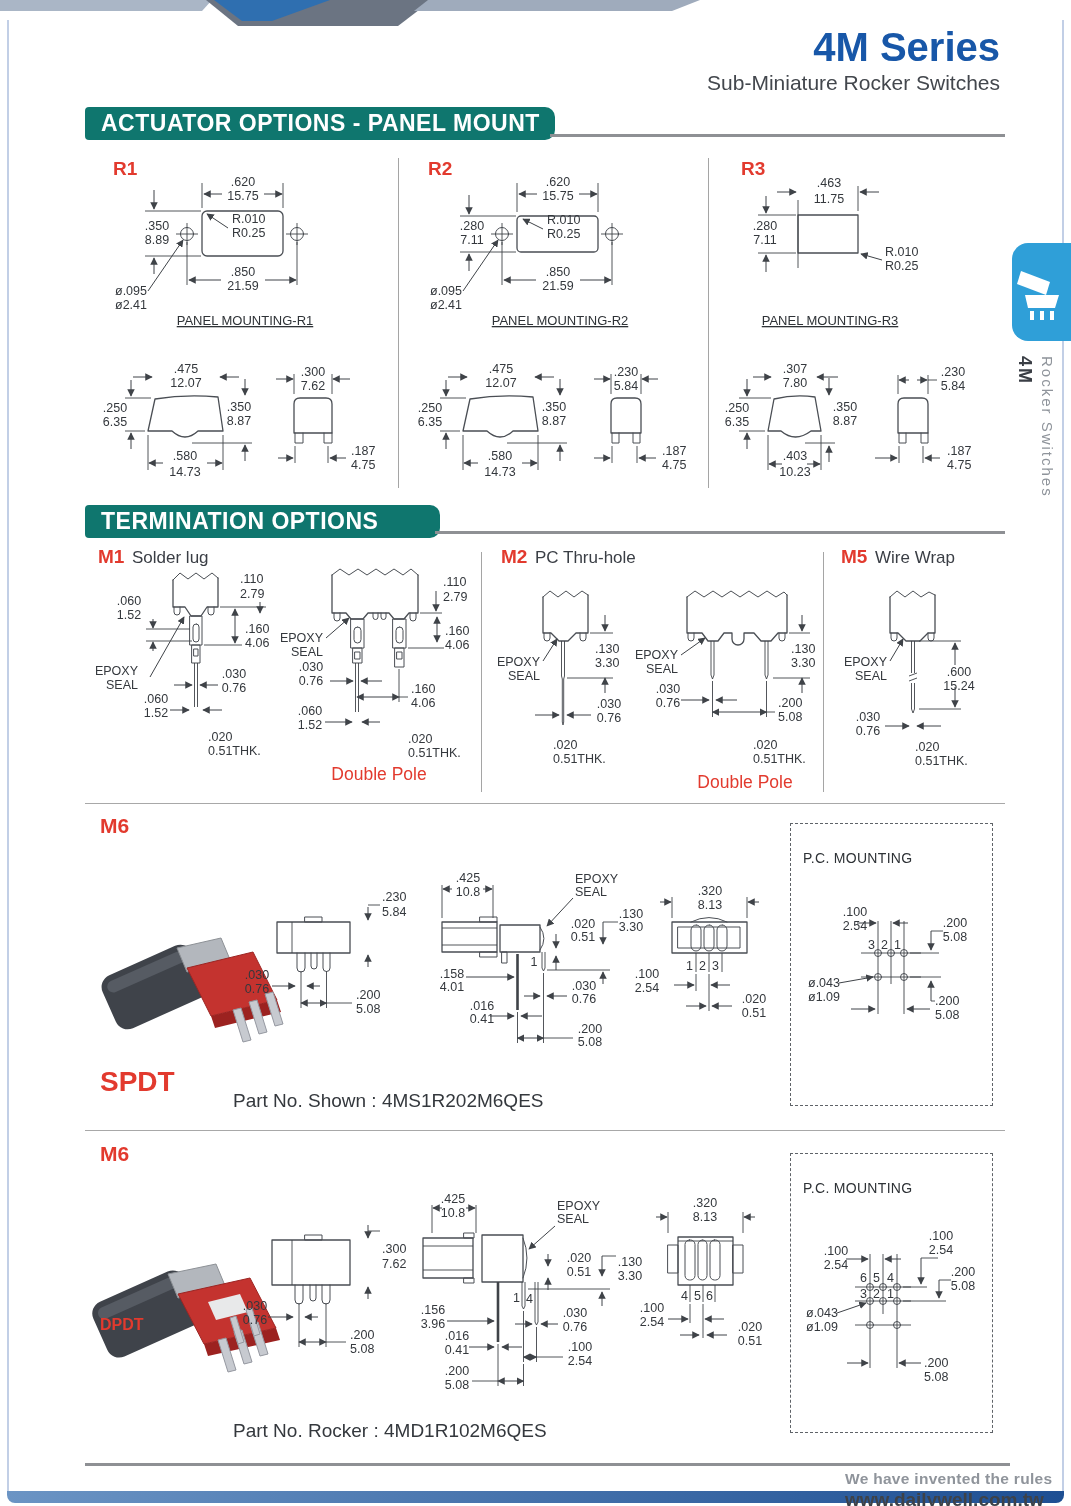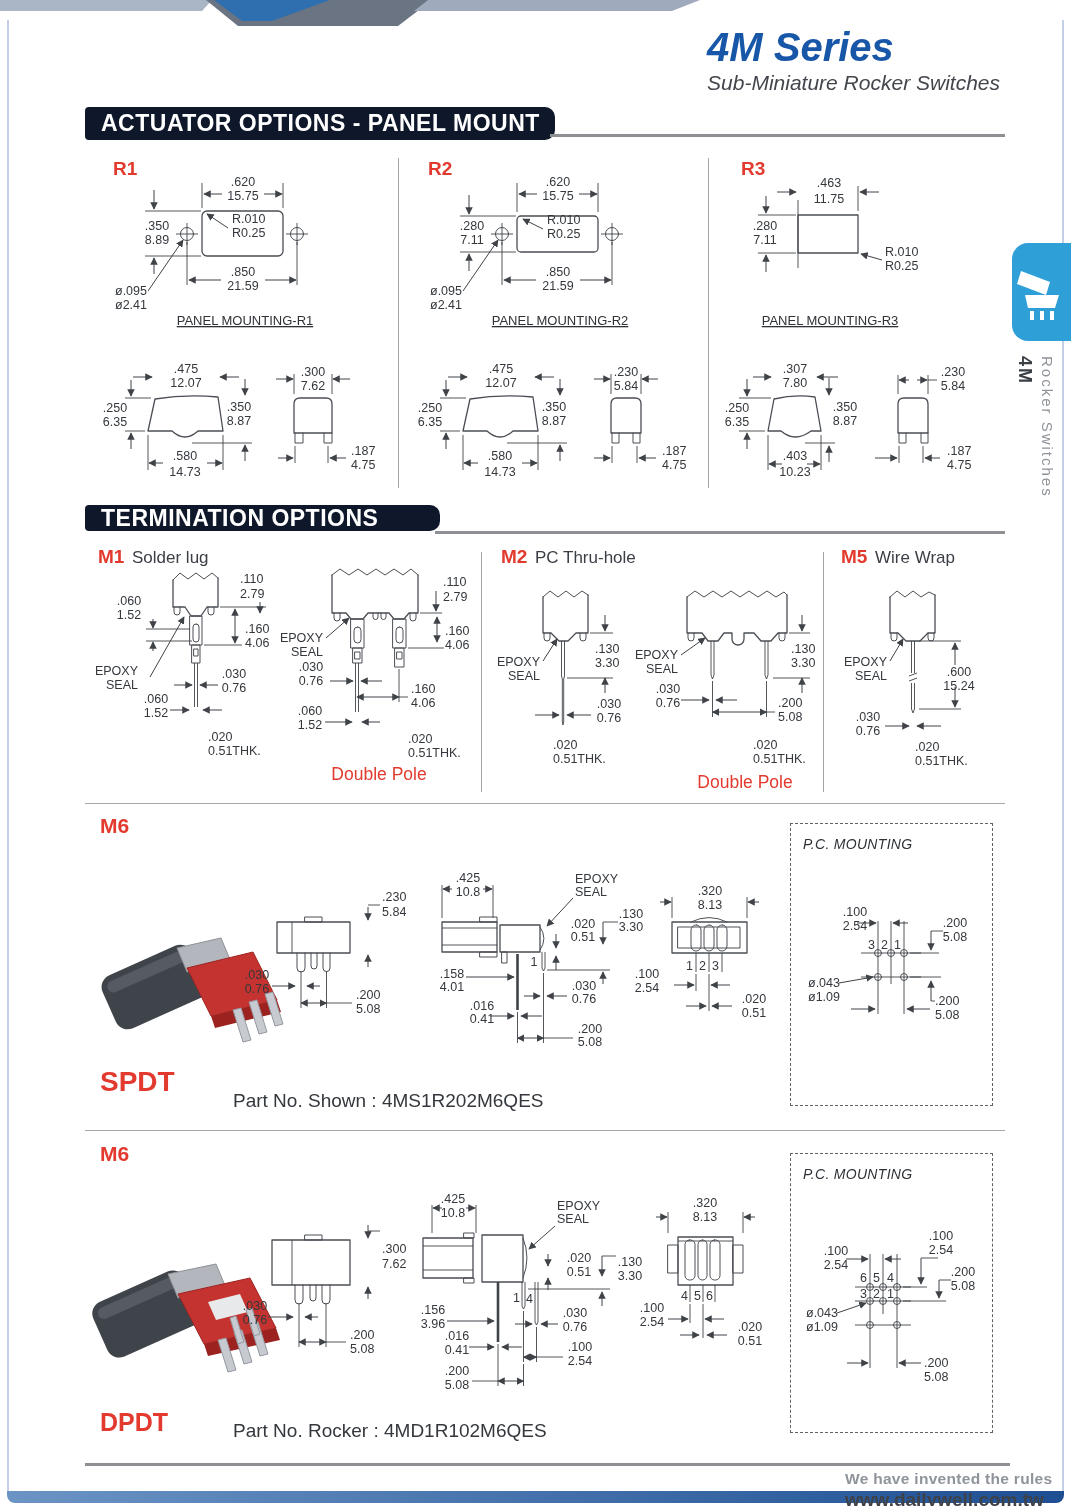--- a/index.html
+++ b/index.html
@@ -12,7 +12,7 @@
   .hrule{height:1px;background:#a8a8a8;}
   .bigred{color:#e23a2e;font-weight:bold;font-size:21px;}
   .part{font-size:19px;color:#34383d;}
-  .brand{text-align:left;font-style:italic;}
+  .brand{text-align:right;}
   .brand .t1{font-size:40px;font-weight:bold;color:#1857a8;line-height:1.05;}
   .brand .t2{font-size:21px;color:#43474d;margin-top:3px;}
   .pcbox{border:1.6px dashed #5f6368;box-sizing:border-box;background:#fff;}

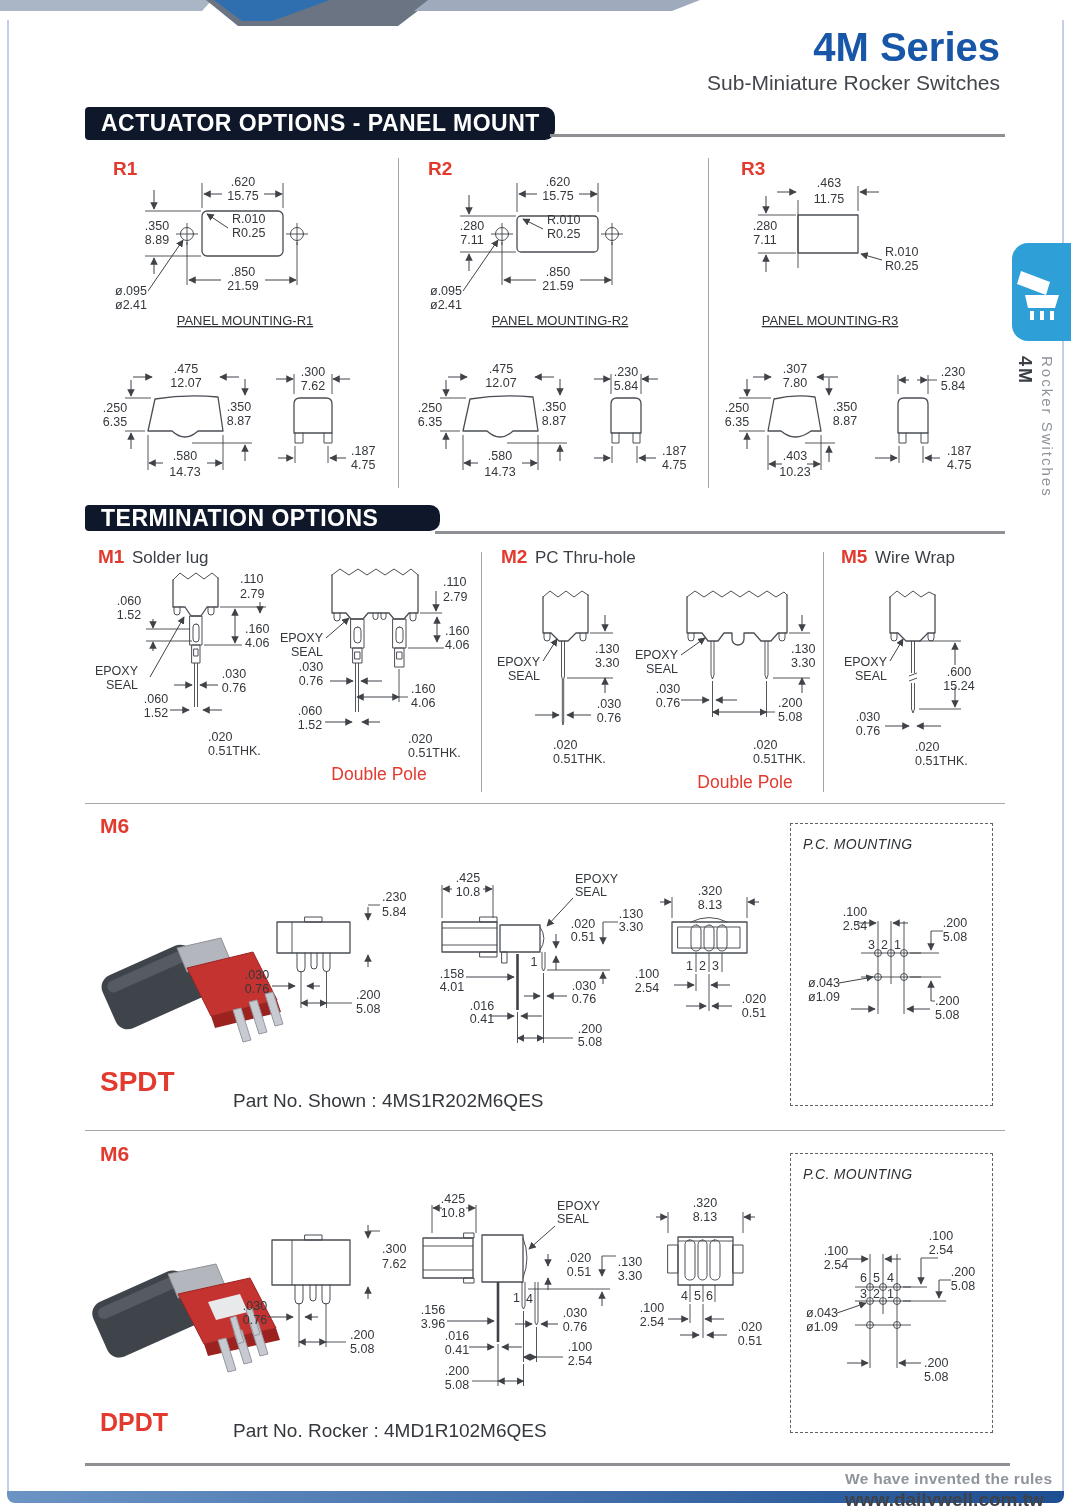--- a/index.html
+++ b/index.html
@@ -5,7 +5,7 @@
   html,body{margin:0;padding:0;background:#e8e8e8;}
   #page{position:relative;width:1071px;height:1506px;background:#fff;font-family:"Liberation Sans",sans-serif;overflow:hidden;margin:0 auto;}
   .abs{position:absolute;}
-  .secbar{background:#0f172a;color:#fff;font-weight:bold;font-size:23px;letter-spacing:.5px;
+  .secbar{background:#0f766e;color:#fff;font-weight:bold;font-size:23px;letter-spacing:.5px;
           display:flex;align-items:center;padding-left:16px;border-radius:4px 10px 10px 4px;box-sizing:border-box;}
   .extline{background:#8e9094;height:3px;}
   .vdiv{width:1px;background:#a5a5a5;}

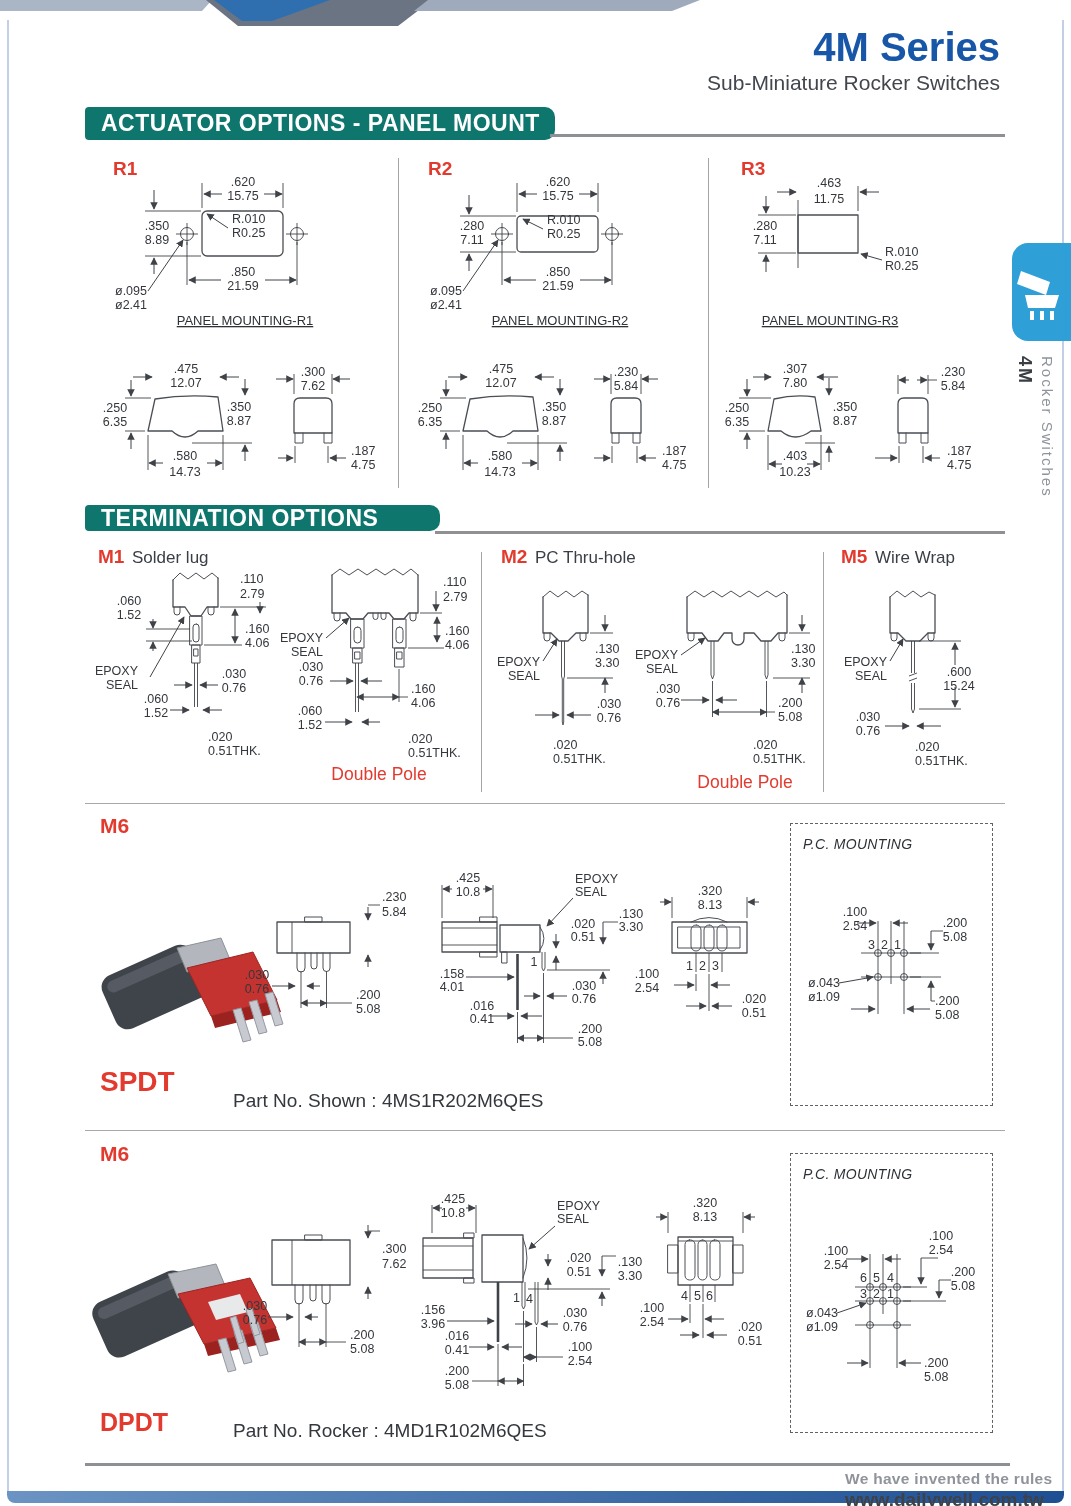--- a/index.html
+++ b/index.html
@@ -297,7 +297,7 @@
     <text class="d" x="222" y="319">4.75</text>
   </svg>
 
-  <div class="abs secbar" style="left:85px;top:505px;width:355px;height:26px">TERMINATION OPTIONS</div>
+  <div class="abs secbar" style="left:85px;top:505px;width:355px;height:33px">TERMINATION OPTIONS</div>
   <div class="abs extline" style="left:435px;top:531px;width:570px"></div>
 
   <div class="abs vdiv" style="left:481px;top:552px;height:240px"></div>

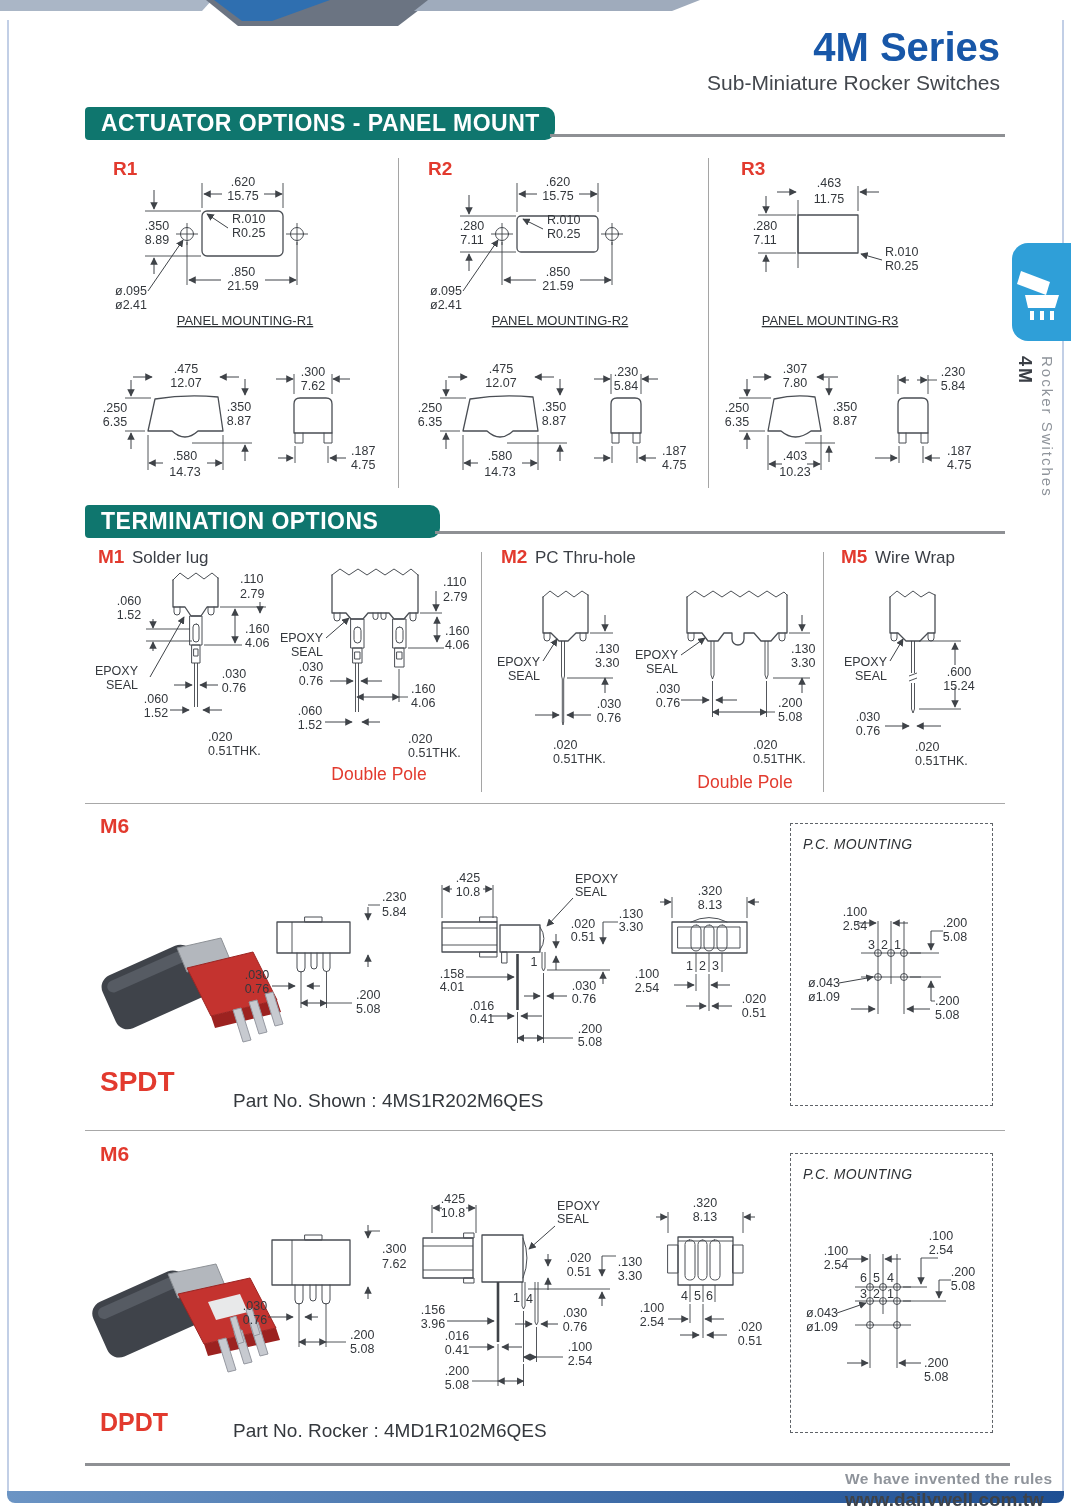--- a/index.html
+++ b/index.html
@@ -16,7 +16,7 @@
   .brand .t1{font-size:40px;font-weight:bold;color:#1857a8;line-height:1.05;}
   .brand .t2{font-size:21px;color:#43474d;margin-top:3px;}
   .pcbox{border:1.6px dashed #5f6368;box-sizing:border-box;background:#fff;}
-  .pcbox .pctitle{position:absolute;left:12px;top:12px;font-size:14px;color:#2e3236;letter-spacing:.3px;font-style:italic;}
+  .pcbox .pctitle{position:absolute;left:12px;top:26px;font-size:14px;color:#2e3236;letter-spacing:.3px;}
   .slogan{font-weight:bold;font-size:15.5px;color:#8f949b;letter-spacing:.3px;}
   .site{font-weight:bold;font-size:19px;color:#3e4248;margin-top:1px;}
   .sidetab{background:#2f9fd8;border-radius:16px 0 0 16px;}

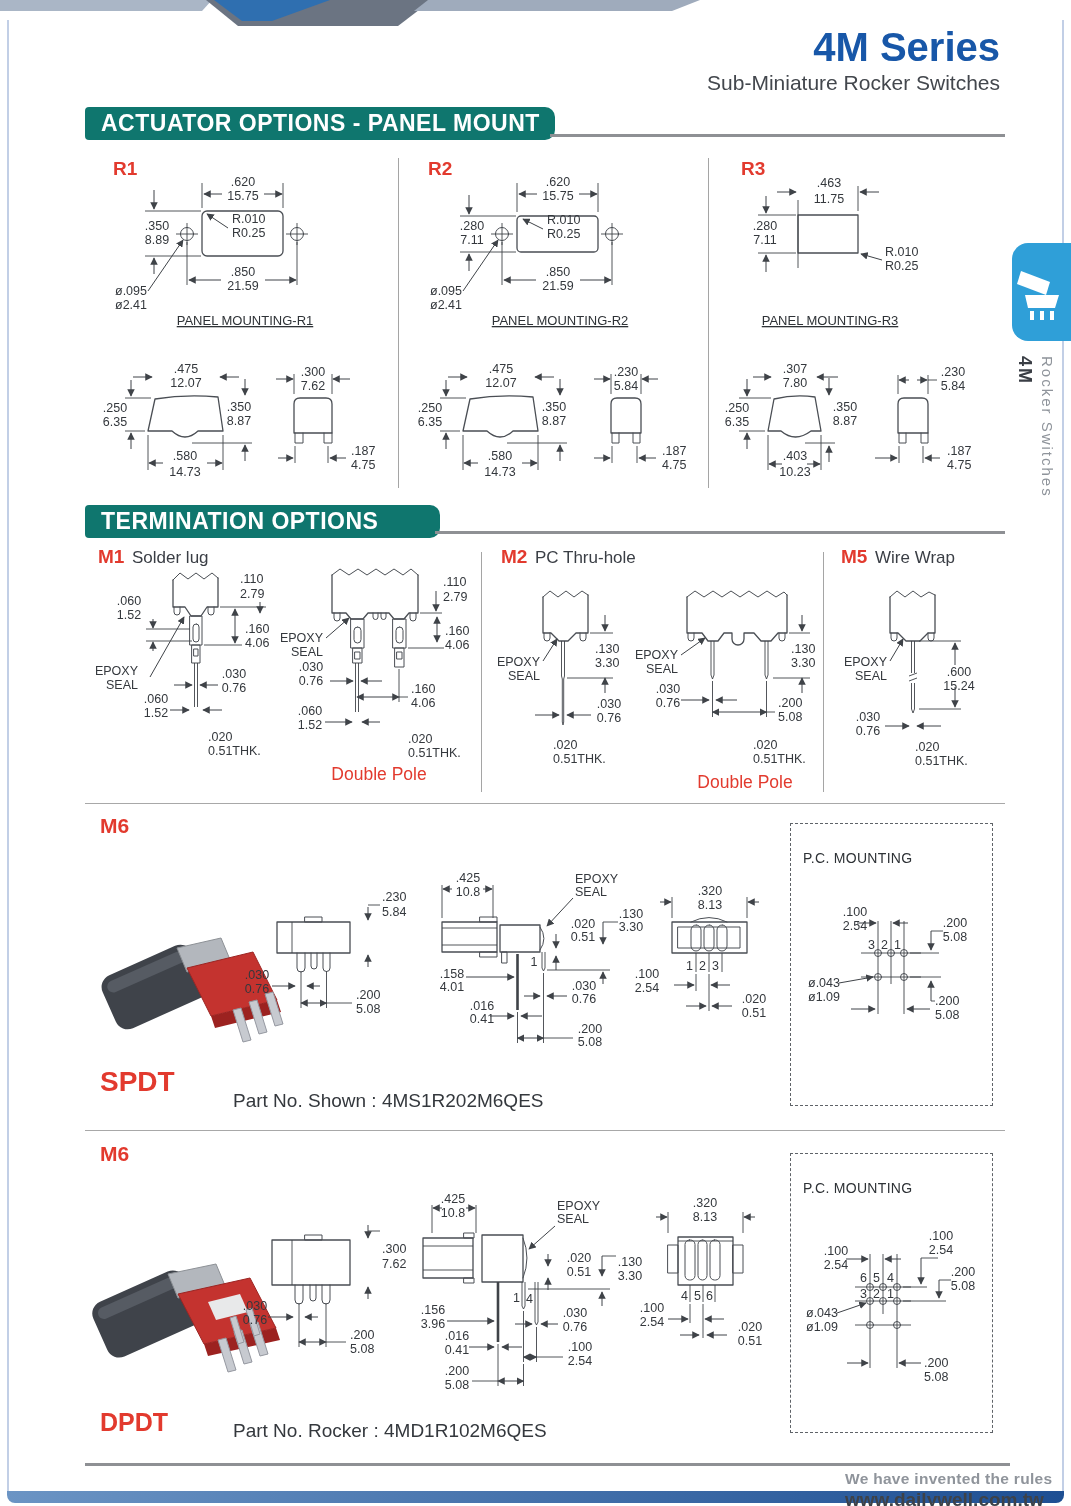--- a/index.html
+++ b/index.html
@@ -843,7 +843,7 @@
     </svg>
   </div>
 
-  <div class="abs bigred" style="left:100px;top:1408px;font-size:25px">DPDT</div>
+  <div class="abs bigred" style="left:100px;top:1316px;font-size:16px">DPDT</div>
   <div class="abs part" style="left:233px;top:1420px">Part No. Rocker : 4MD1R102M6QES</div>
 
   <div class="abs extline" style="left:85px;top:1463px;width:925px"></div>

